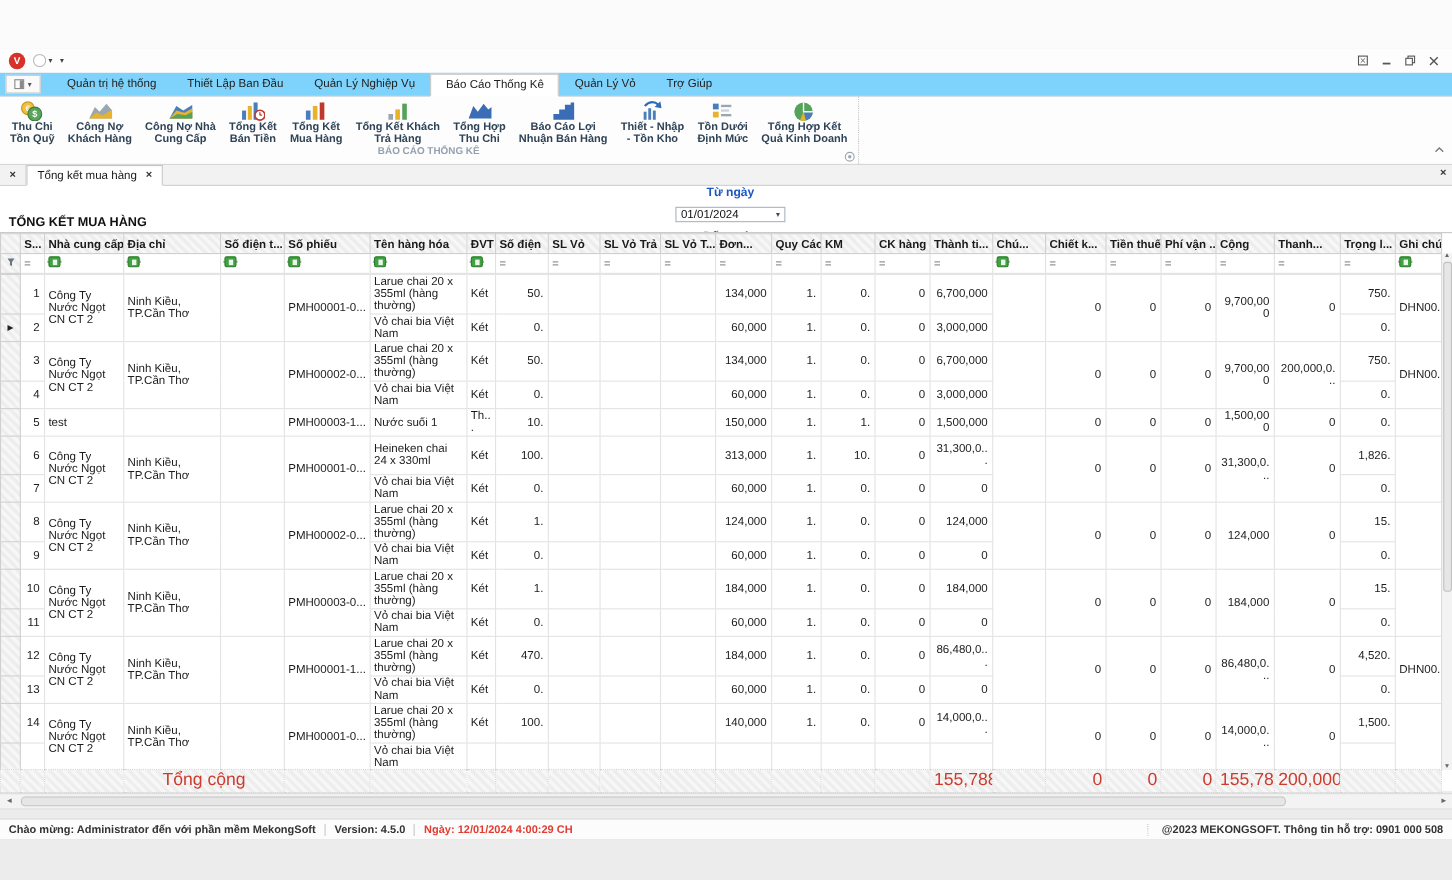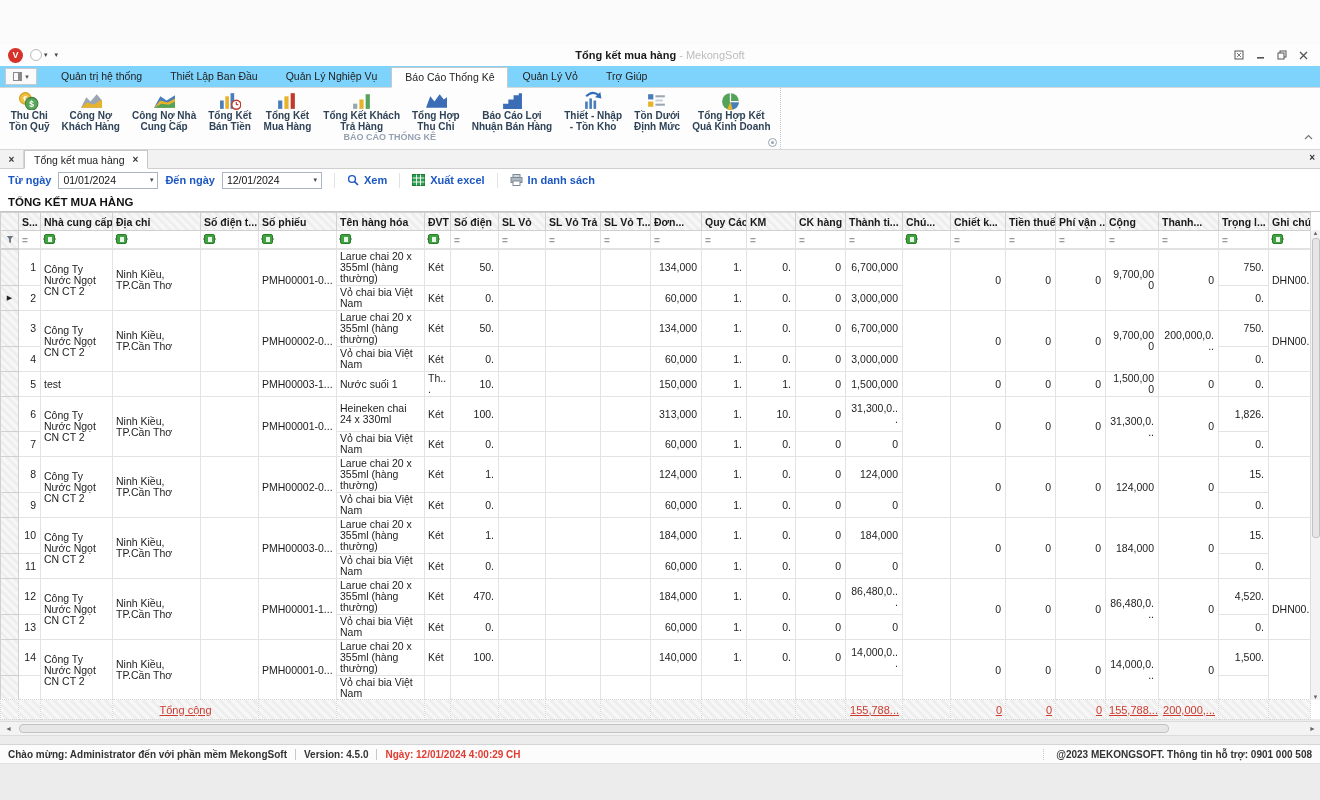--- a/index.html
+++ b/index.html
@@ -118,9 +118,6 @@
       <span class="qat-arrow">▾</span>
     </div>
     <span class="qat-arrow">▾</span>
-  </div>
-  <div class="tb-title">
-    <b>Tổng kết mua hàng</b><span class="suffix"> - MekongSoft</span>
   </div>
   <div class="winbtns">
     <span>

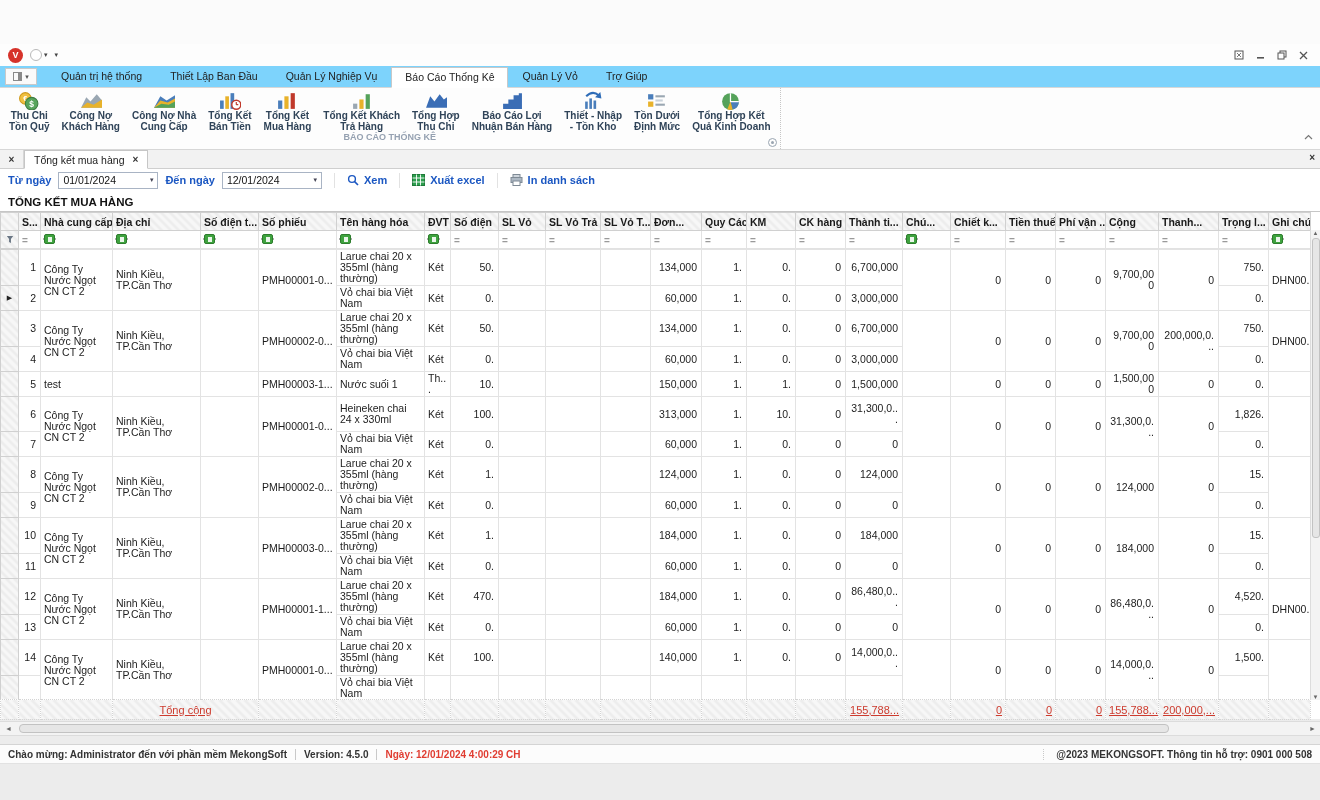--- a/index.html
+++ b/index.html
@@ -56,7 +56,7 @@
   .docstrip-right-x { position:absolute; right:5px; top:2px; font-size:10px; font-weight:bold; color:#333; }
 
   
-  .filterbar { height:22px; background:#fff; display:flex; align-items:center; padding-left:8px; font-size:11px; gap:7px; }
+  .filterbar { height:22px; background:#fff; display:flex; align-items:center; padding-left:8px; font-size:11px; gap:7px;flex-direction:column; }
   .flabel { color:#1b57c2; font-weight:bold; }
   .combo { width:100px; height:17px; border:1px solid #a9b4c4; background:#fff; display:flex; align-items:center;
            font-size:10.5px; padding-left:4px; color:#111; }

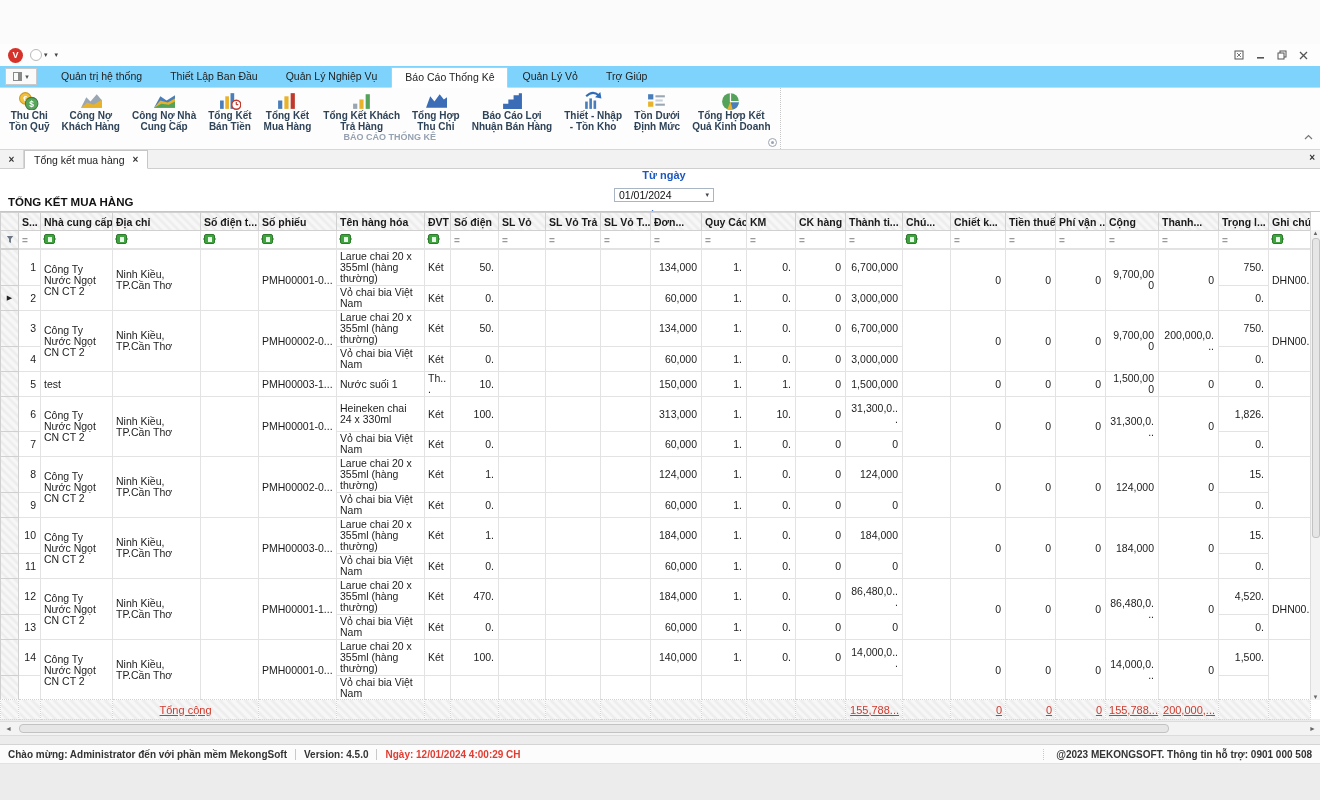--- a/index.html
+++ b/index.html
@@ -84,8 +84,8 @@
            text-align:center; font-size:7px; color:#222; padding:0 !important; }
   tr.gtop td { border-top:1px solid #cfcfcf; }
   tr.rp td { height:35px; } tr.rv td { height:25px; } tr.rs td { height:19px; }
-  table.gfoot td { border:1px dotted #d4d4d4; height:20px; padding:1px 3px; color:#cd3b2e; font-size:11px;
-                   background:repeating-linear-gradient(45deg,#f7f7f7 0 3px,#ededed 3px 6px); white-space:nowrap; overflow:hidden;text-decoration:underline; }
+  table.gfoot td { border:1px dotted #d4d4d4; height:20px; padding:1px 3px; color:#cd3b2e; font-size:16px;
+                   background:repeating-linear-gradient(45deg,#f7f7f7 0 3px,#ededed 3px 6px); white-space:nowrap; overflow:hidden; }
   table.gfoot td.lab { text-align:center; }
 
   

